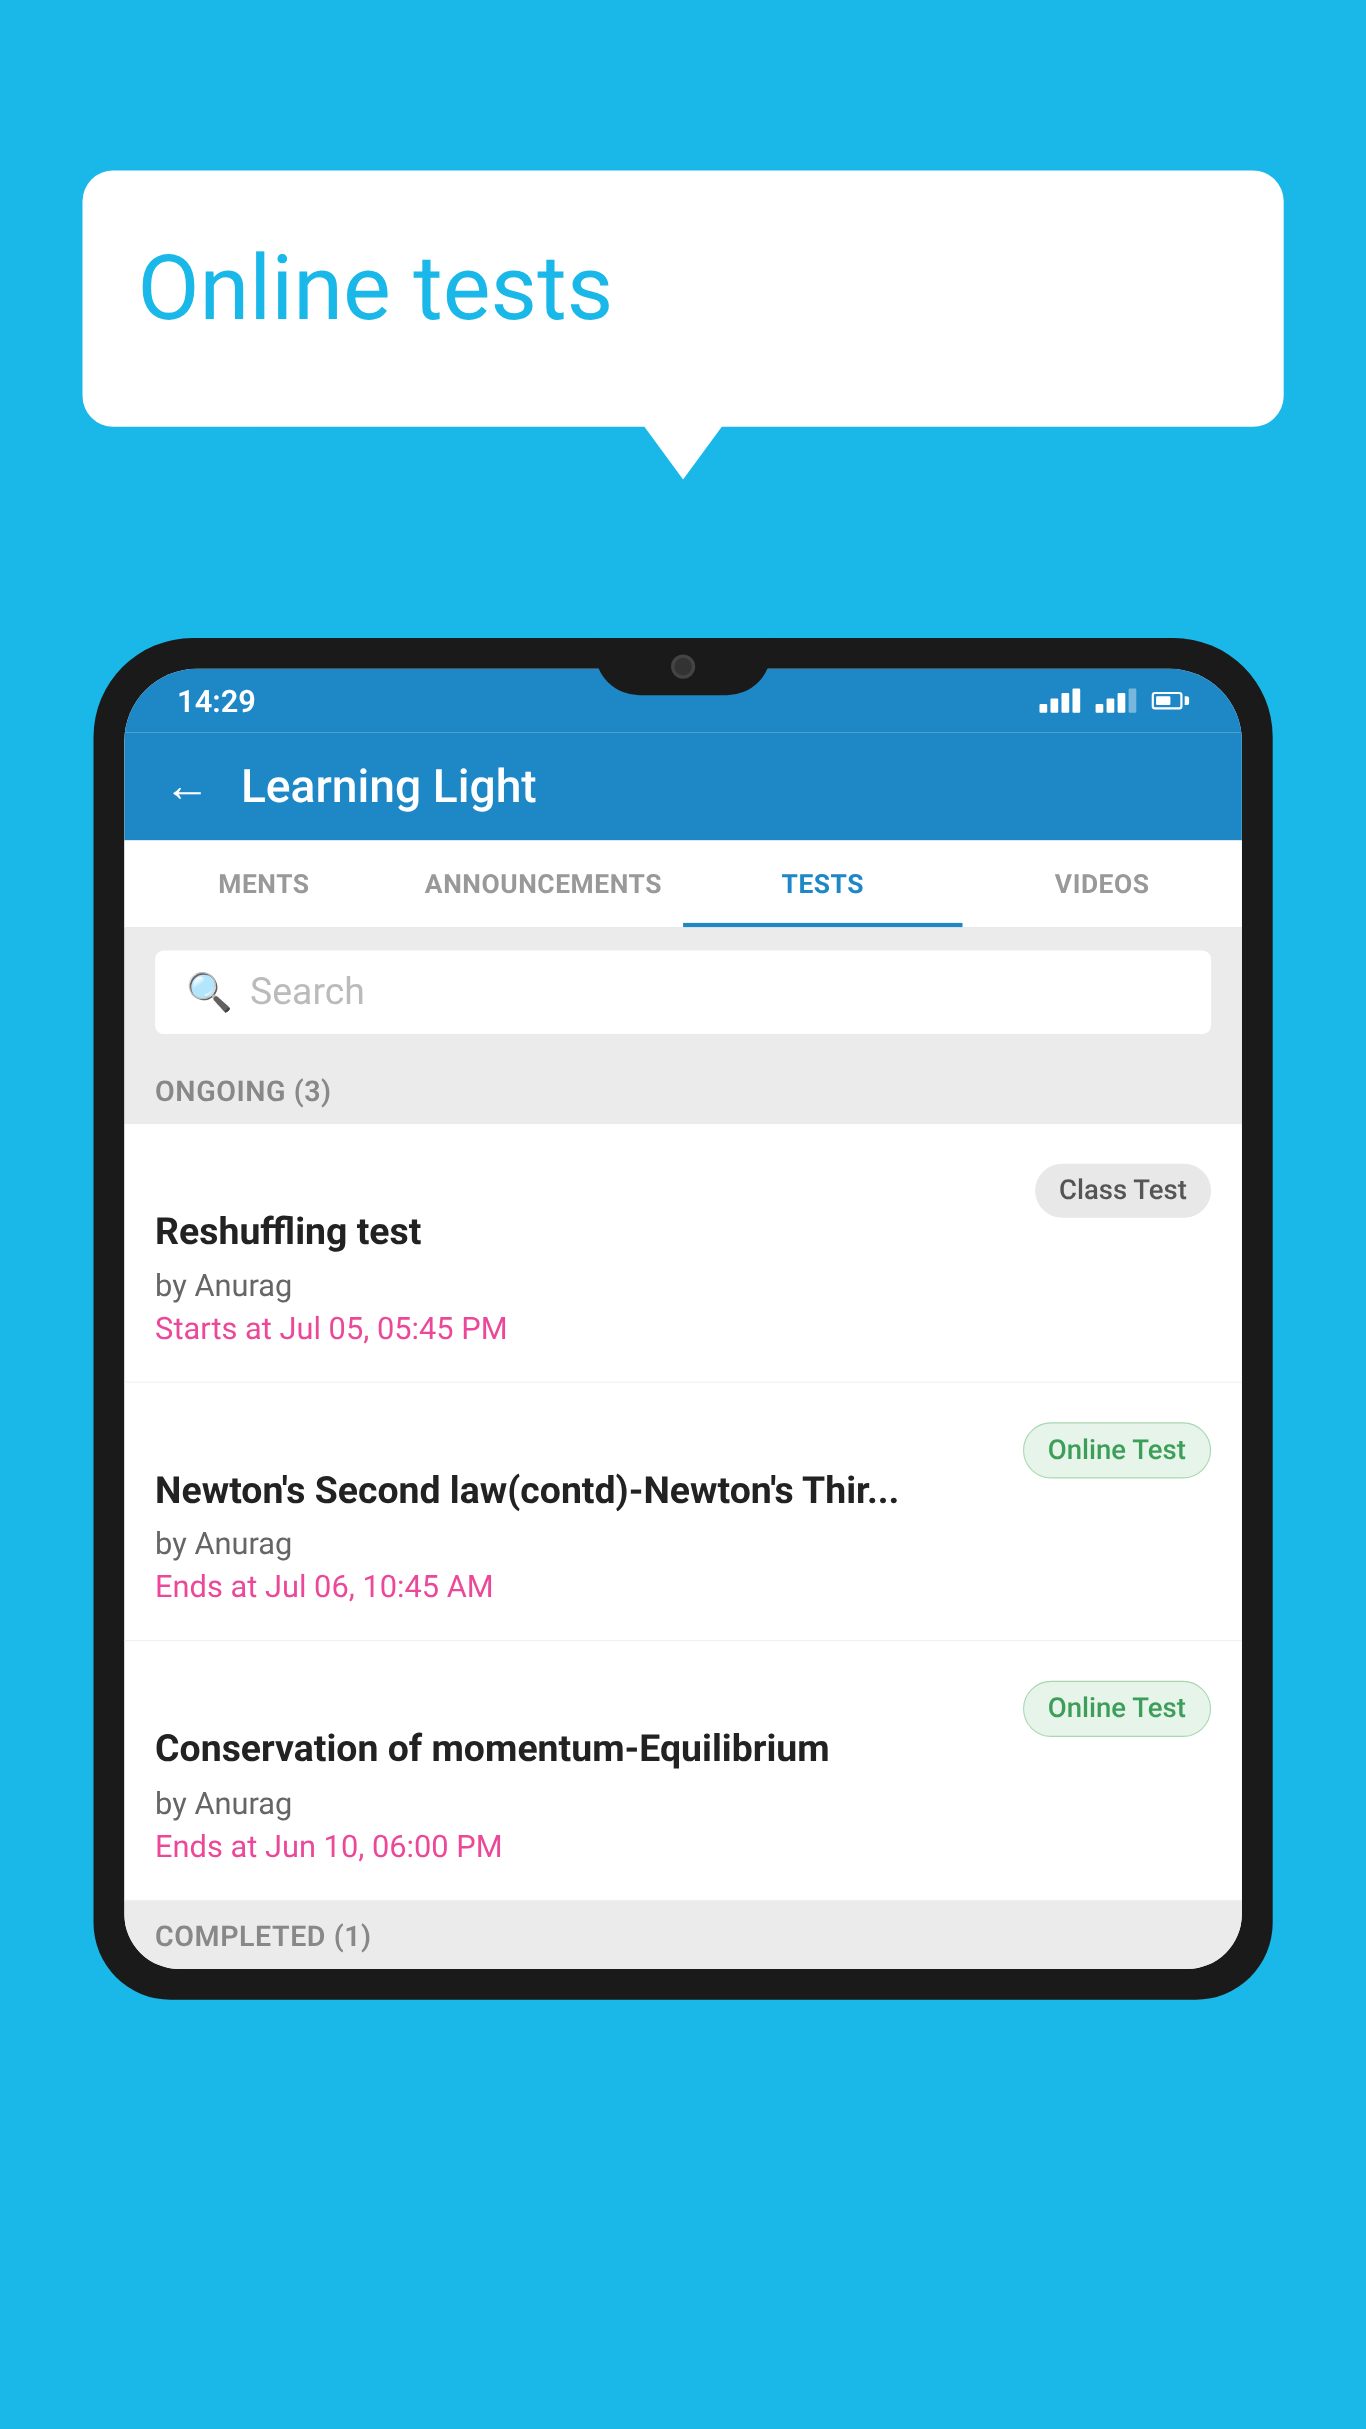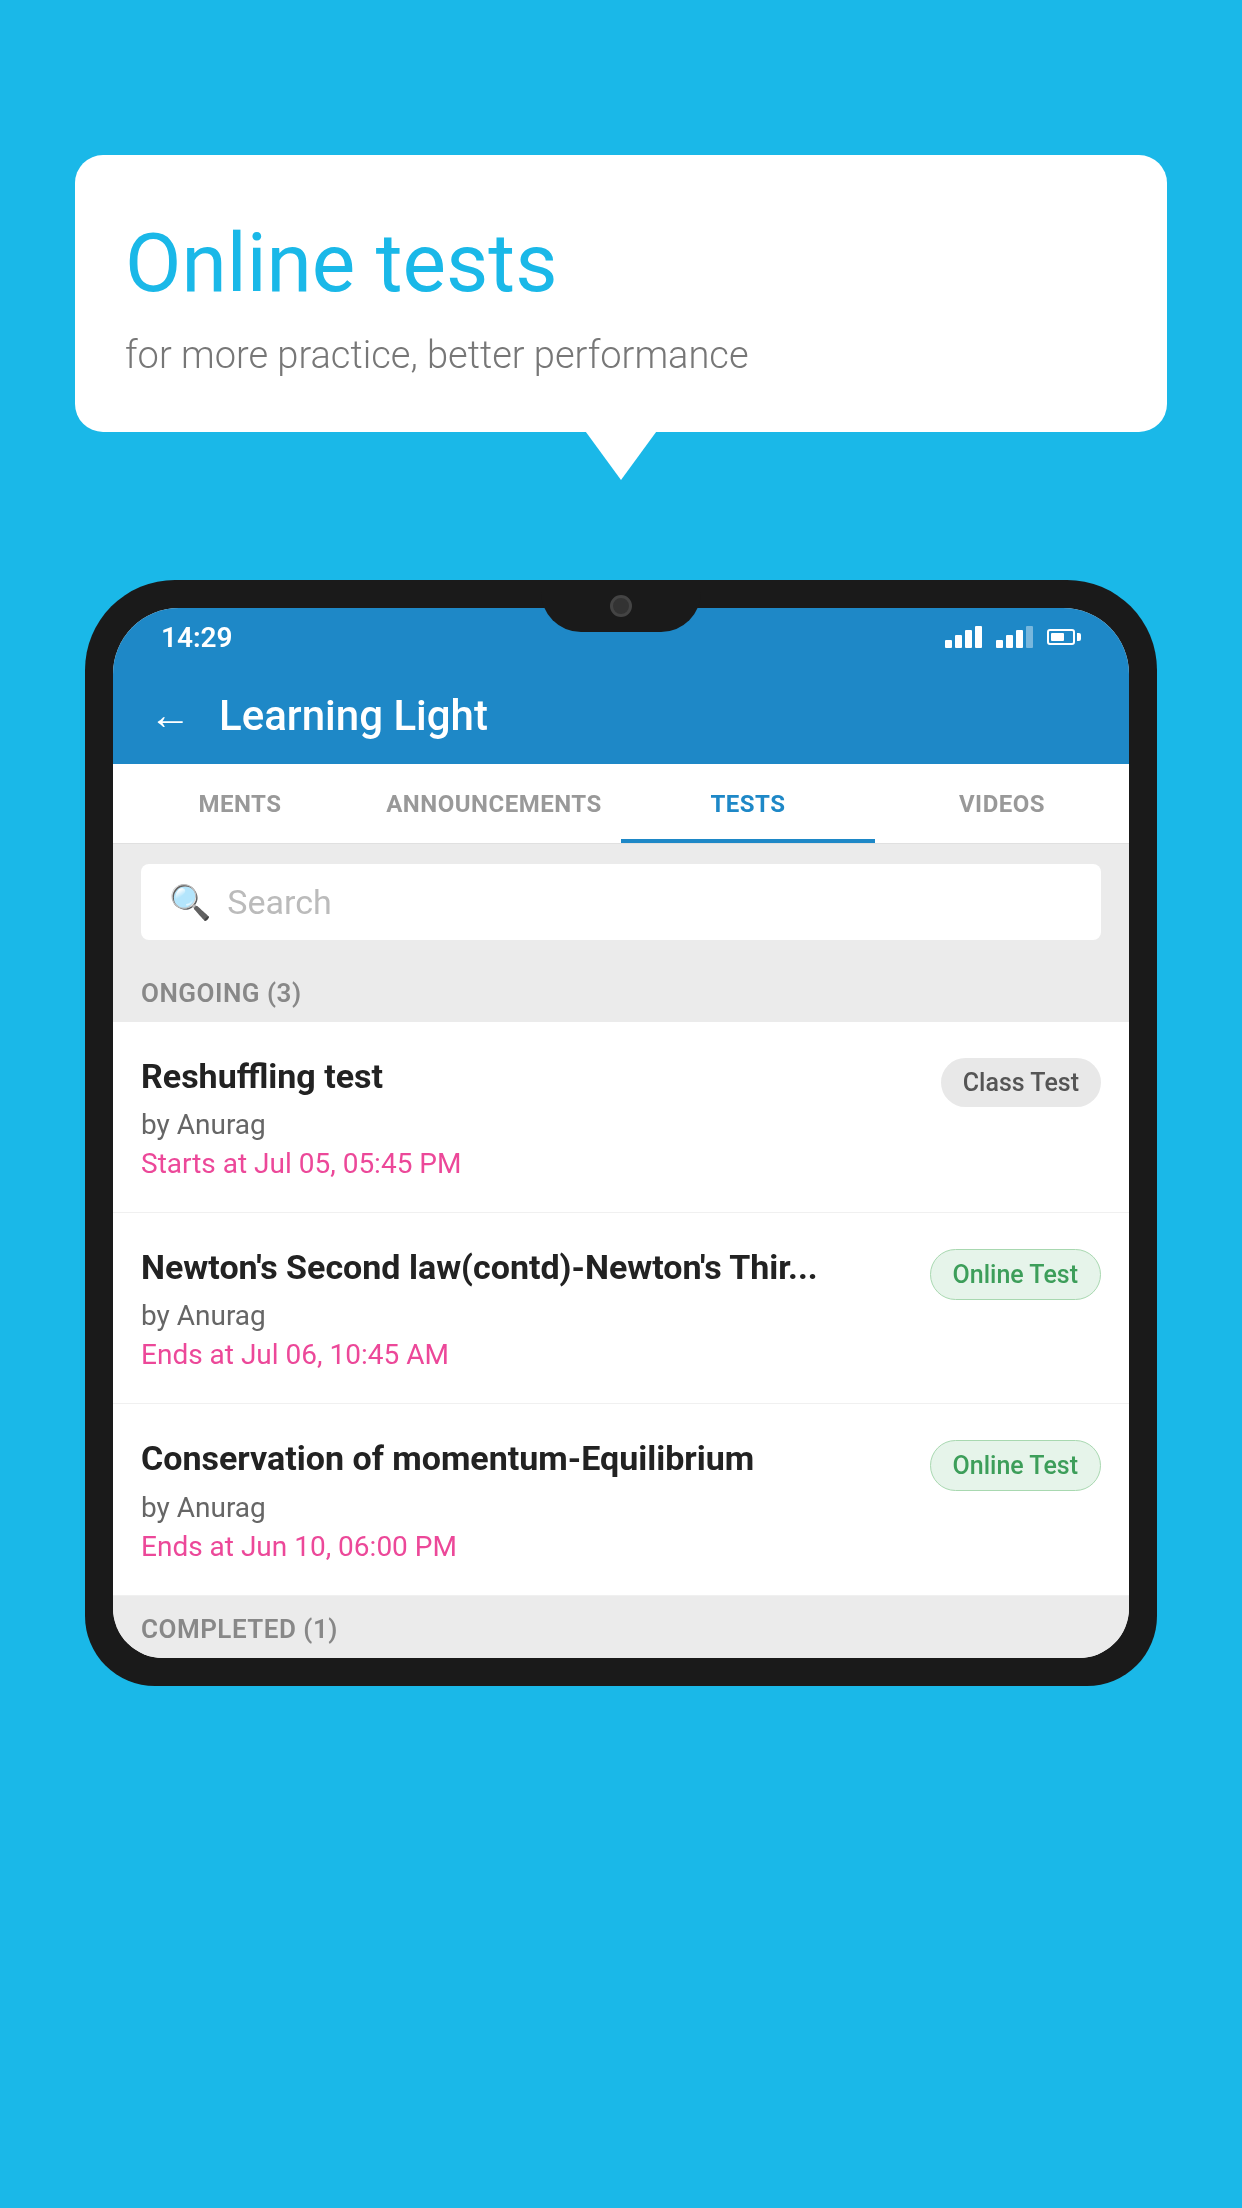--- a/index.html
+++ b/index.html
@@ -312,7 +312,6 @@
 
 <div class="speech-bubble">
   <div class="bubble-title">Online tests</div>
-  <div class="bubble-subtitle">for more practice, better performance</div>
 </div>
 
 <div class="phone-wrapper">

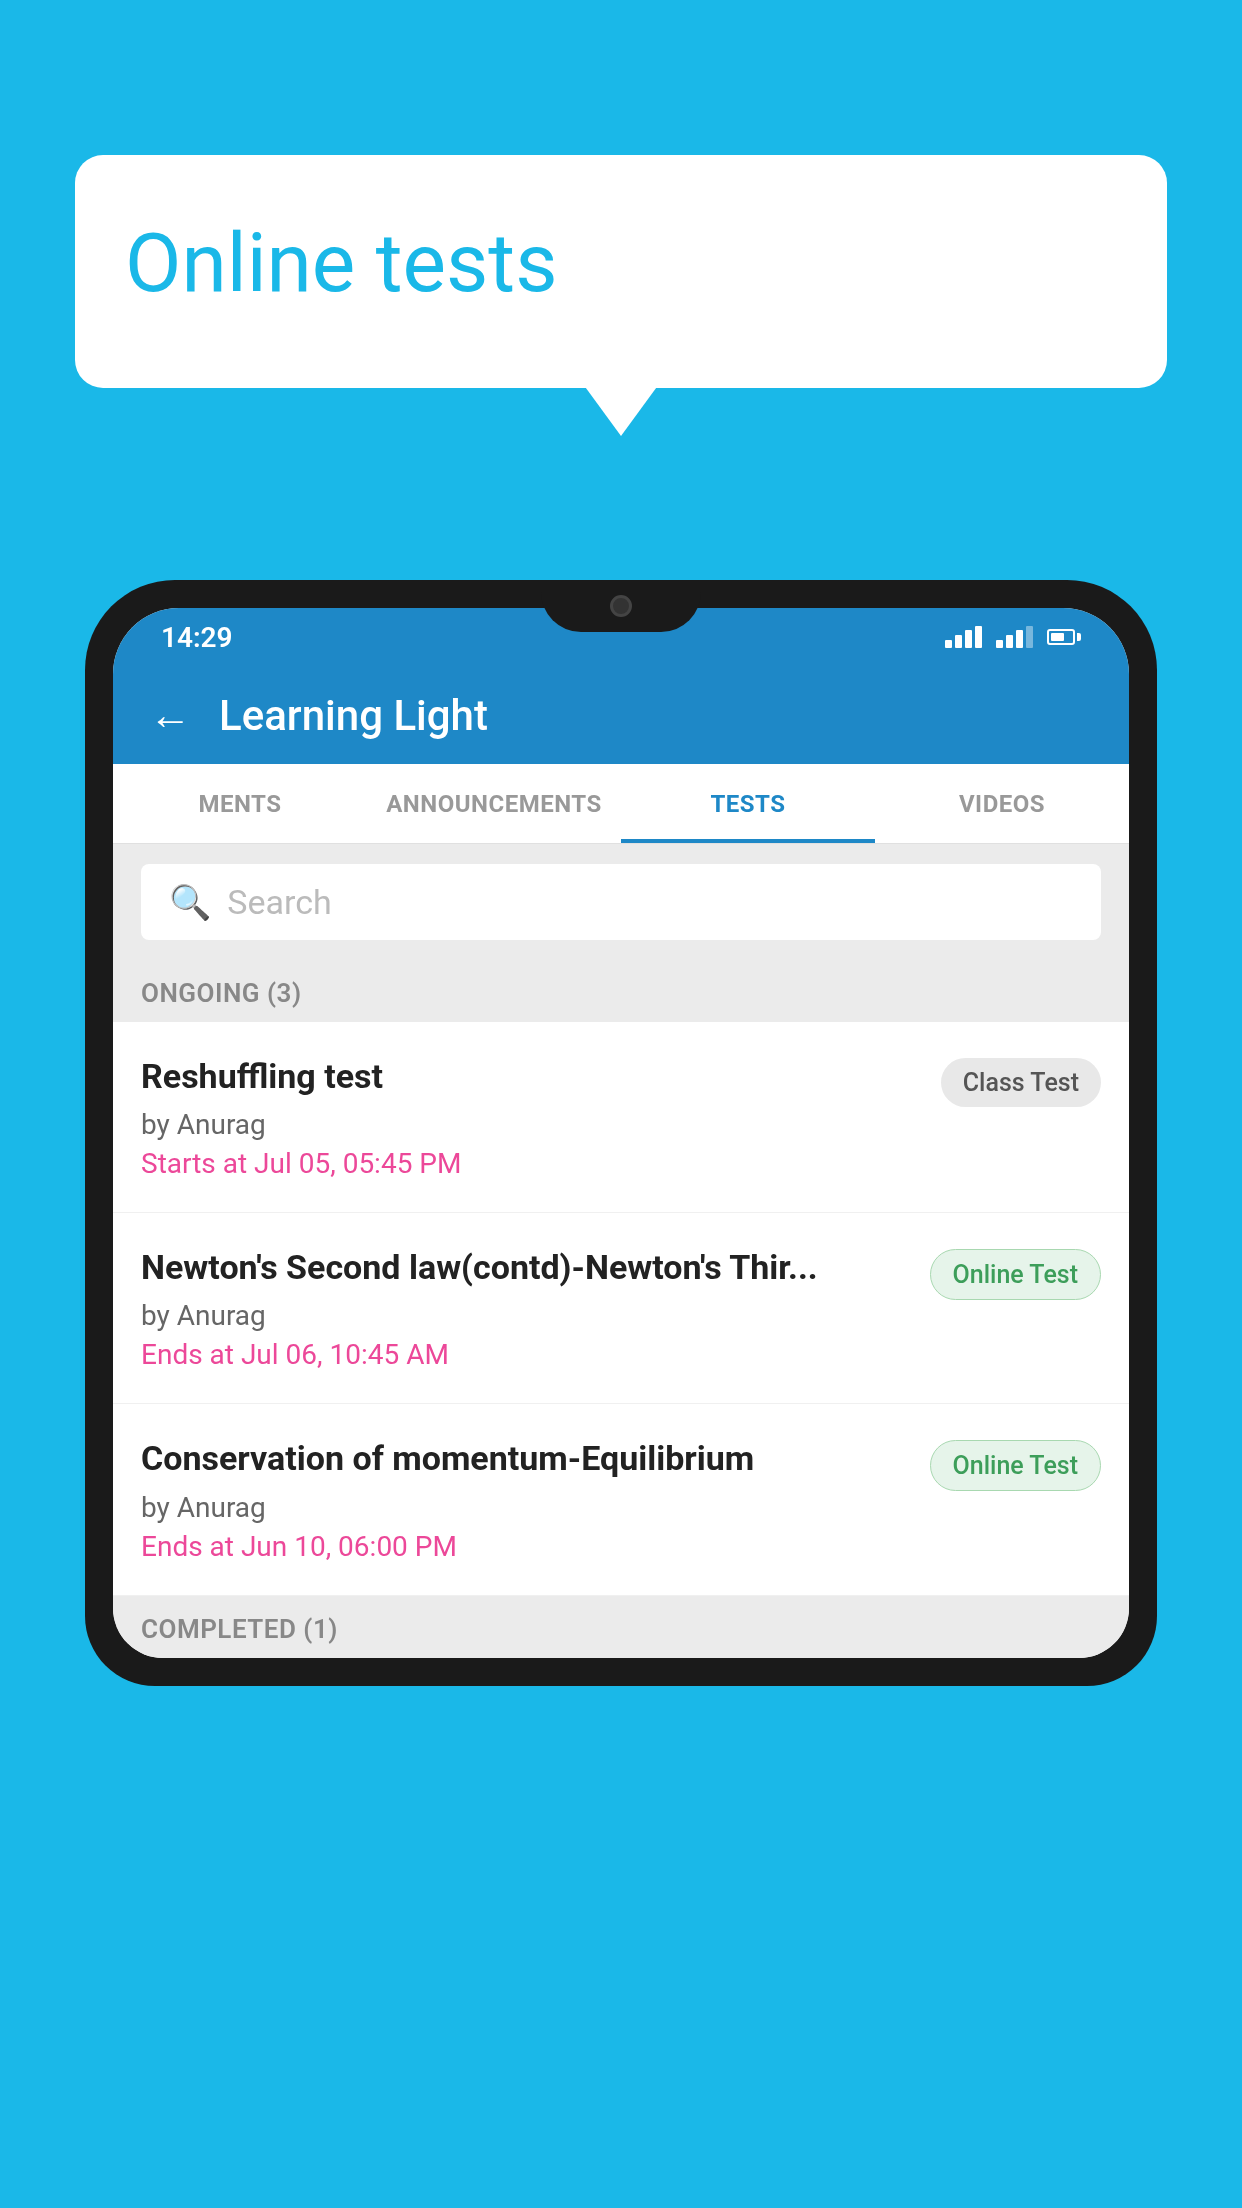--- a/index.html
+++ b/index.html
@@ -213,6 +213,7 @@
     .test-info {
       flex: 1;
       margin-right: 20px;
+      margin-top: 44px;
     }
     .test-name {
       font-size: 34px;

